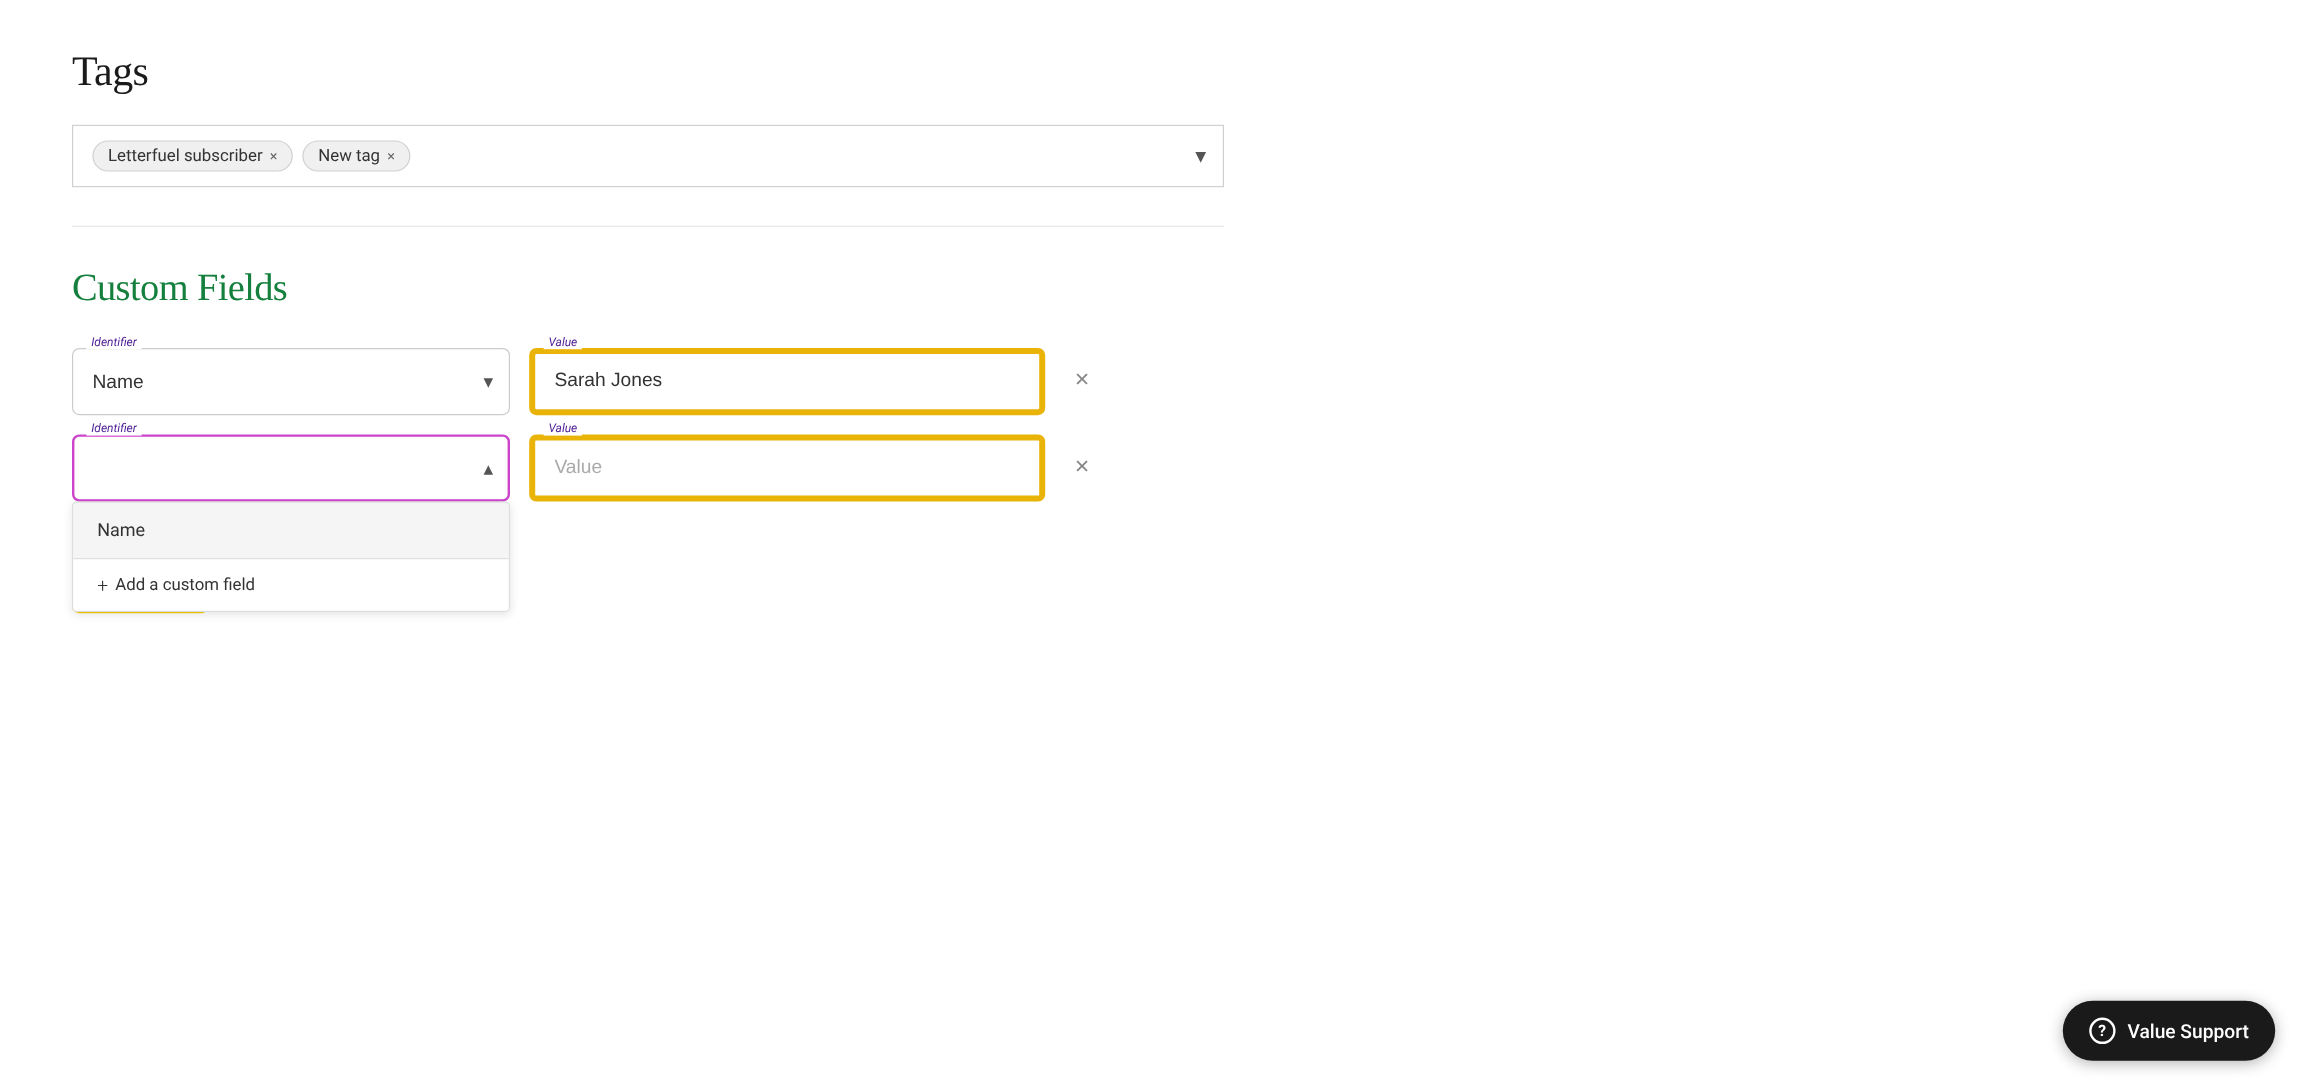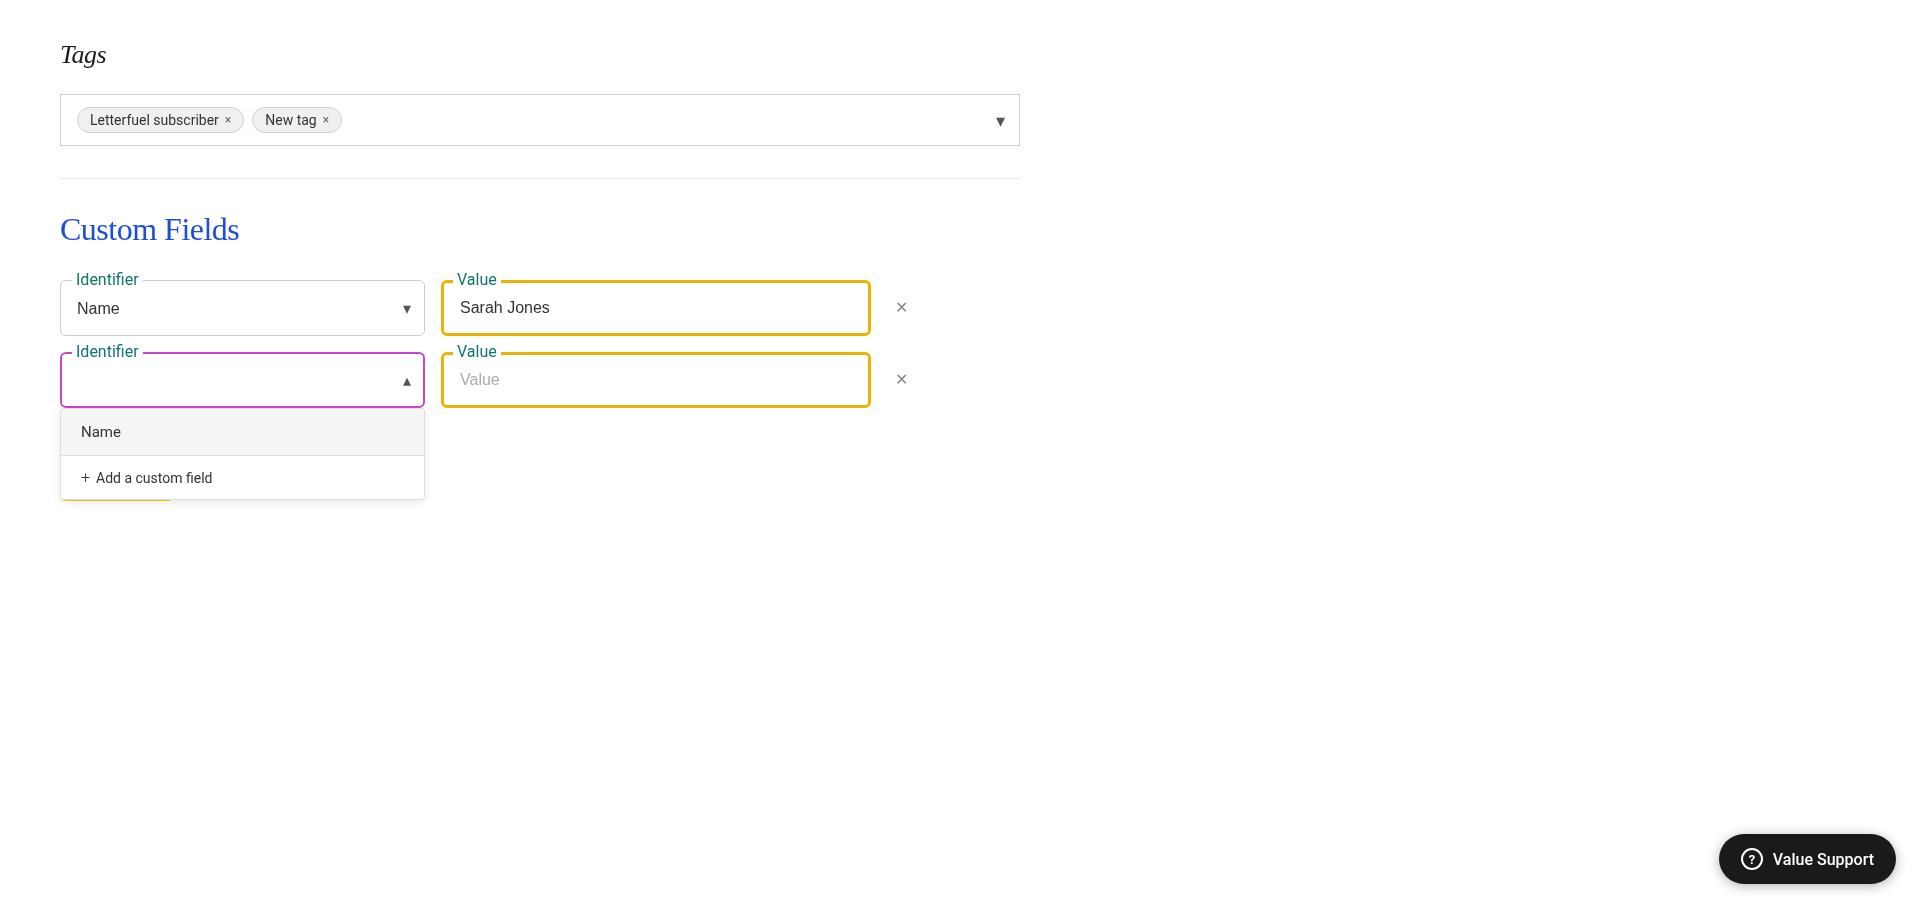--- a/index.html
+++ b/index.html
@@ -23,13 +23,12 @@
 
     
     .section-title {
-      font-size: 26px;
+      font-size: 35px;
       font-weight: 400;
       color: #1a1a1a;
       margin-bottom: 24px;
       font-family: Georgia, 'Times New Roman', serif;
       letter-spacing: -0.5px;
-      font-style: italic;
     }
 
     .tags-container {

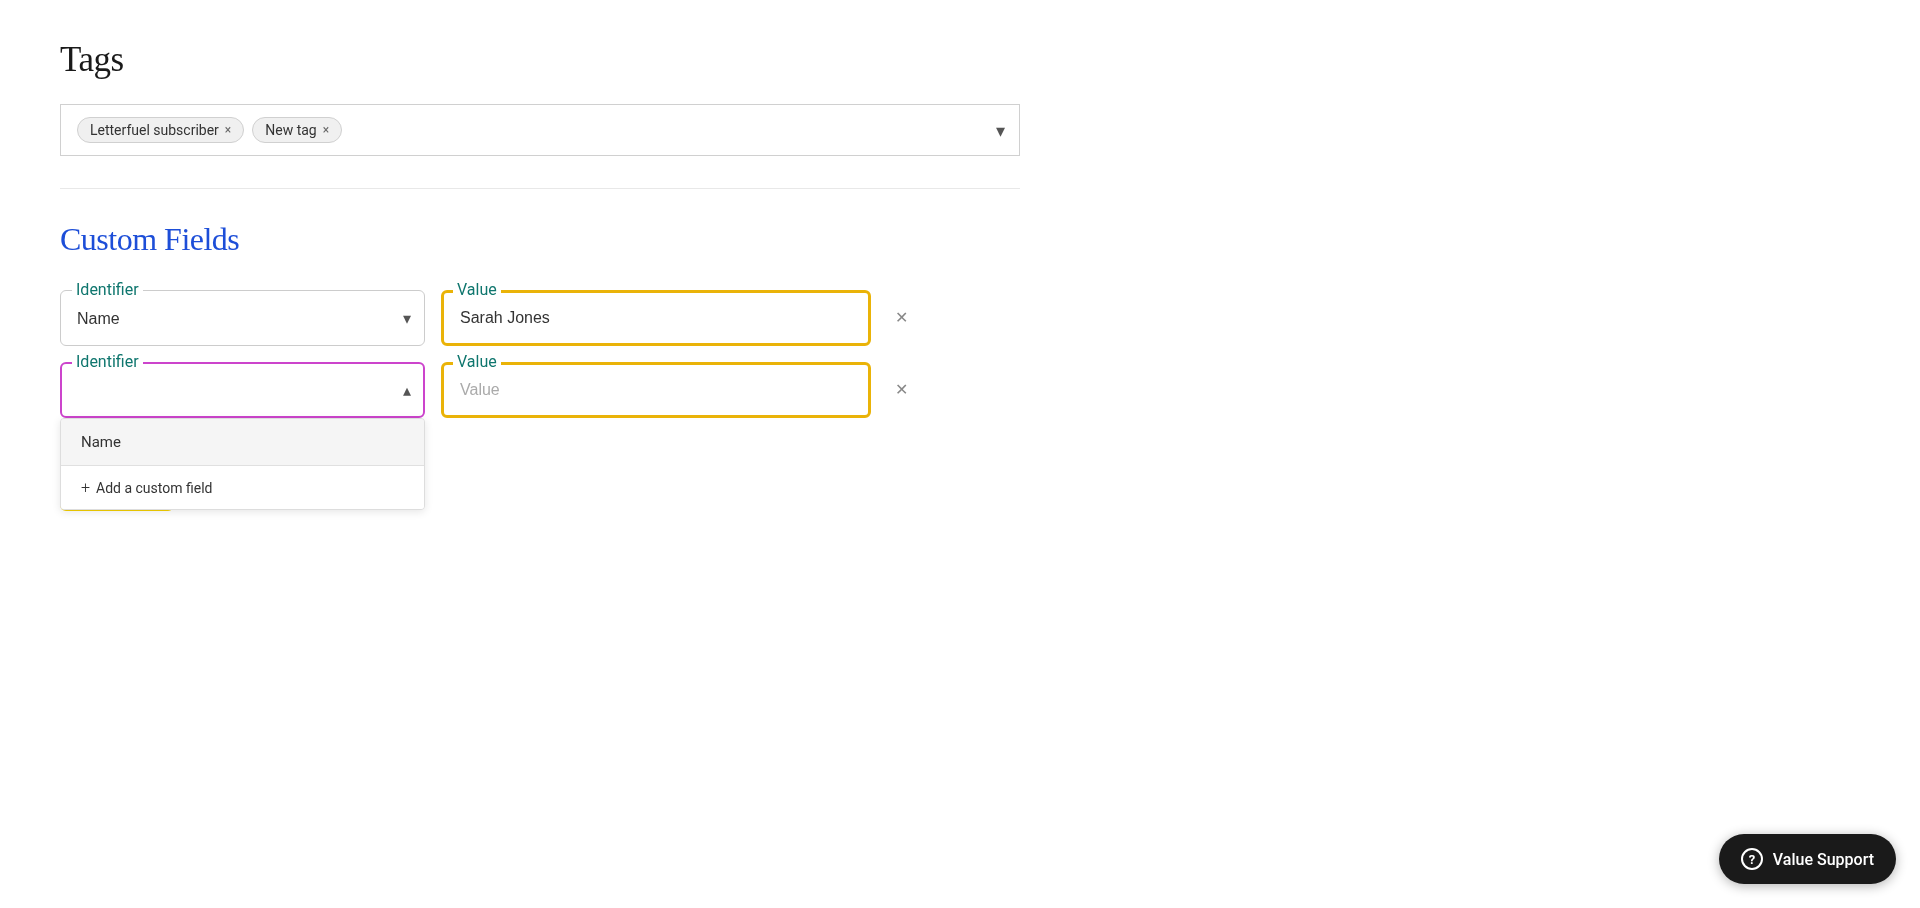--- a/index.html
+++ b/index.html
@@ -88,7 +88,7 @@
     .custom-fields-title {
       font-size: 32px;
       font-weight: 400;
-      color: #1d4ed8;
+      color: #15803d;
       margin-bottom: 32px;
       font-family: Georgia, 'Times New Roman', serif;
       letter-spacing: -0.5px;

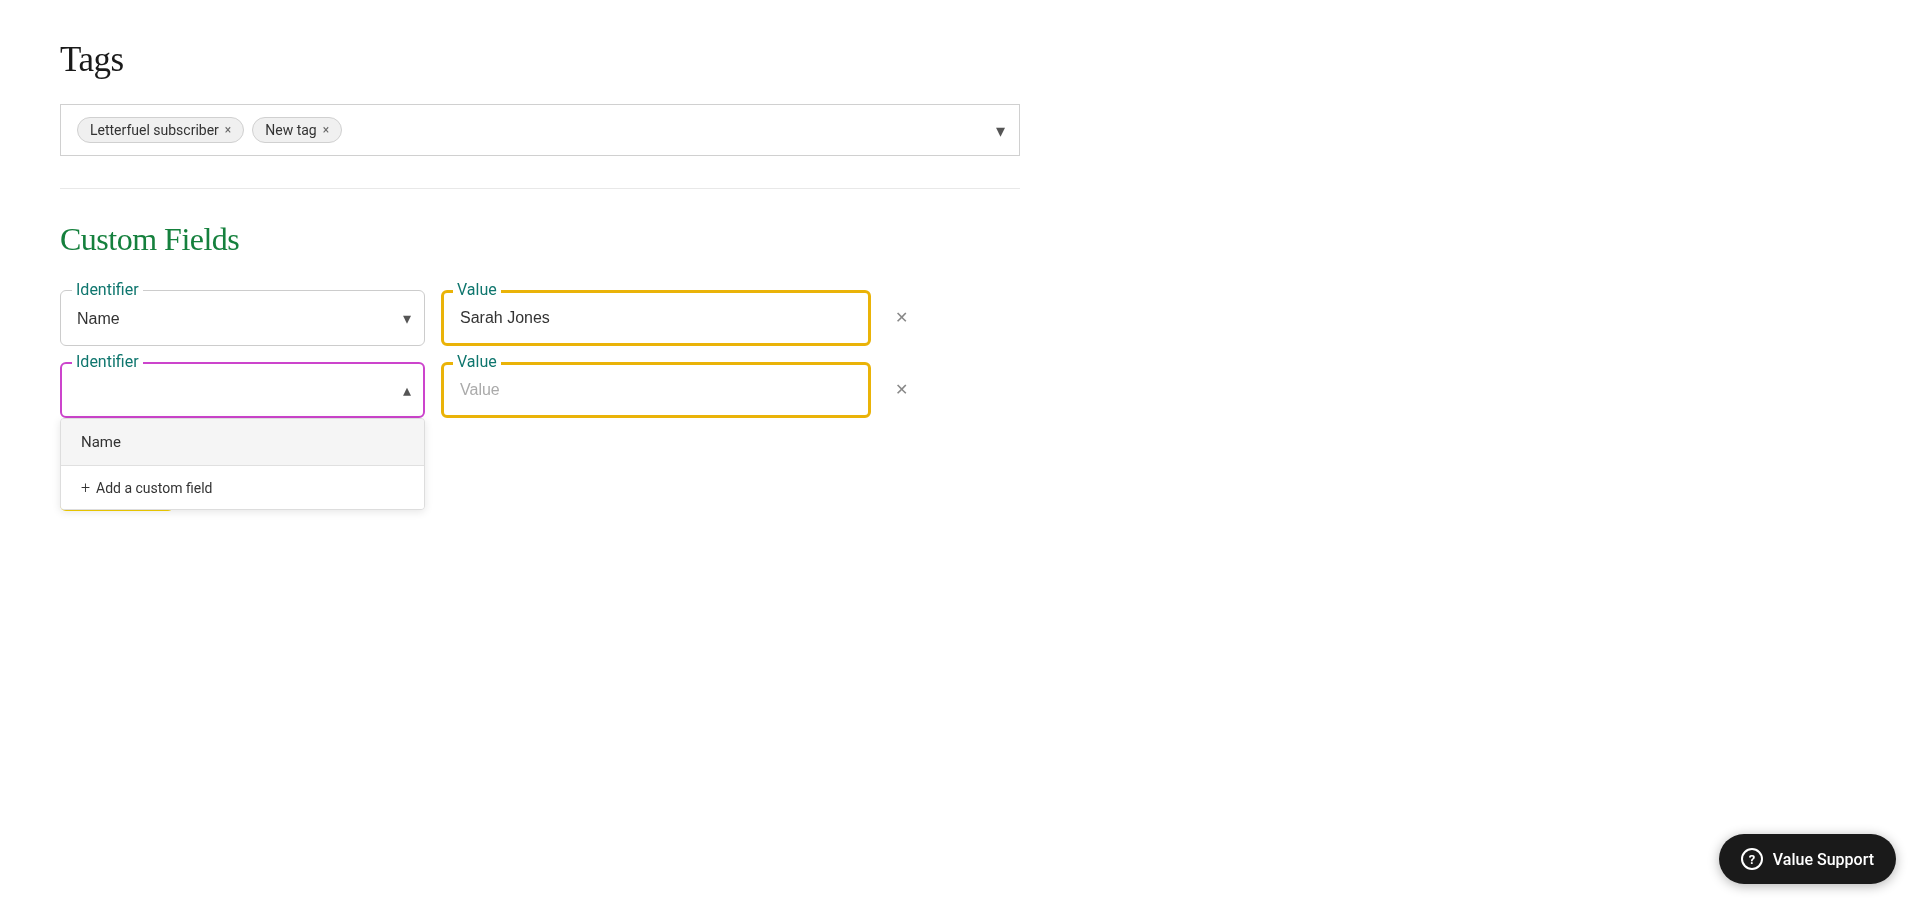--- a/index.html
+++ b/index.html
@@ -111,9 +111,10 @@
       left: 12px;
       background: #fff;
       padding: 0 4px;
-      font-size: 16px;
-      color: #0f766e;
+      font-size: 10px;
+      color: #4c1d95;
       z-index: 1;
+      font-style: italic;
     }
 
     .identifier-select {

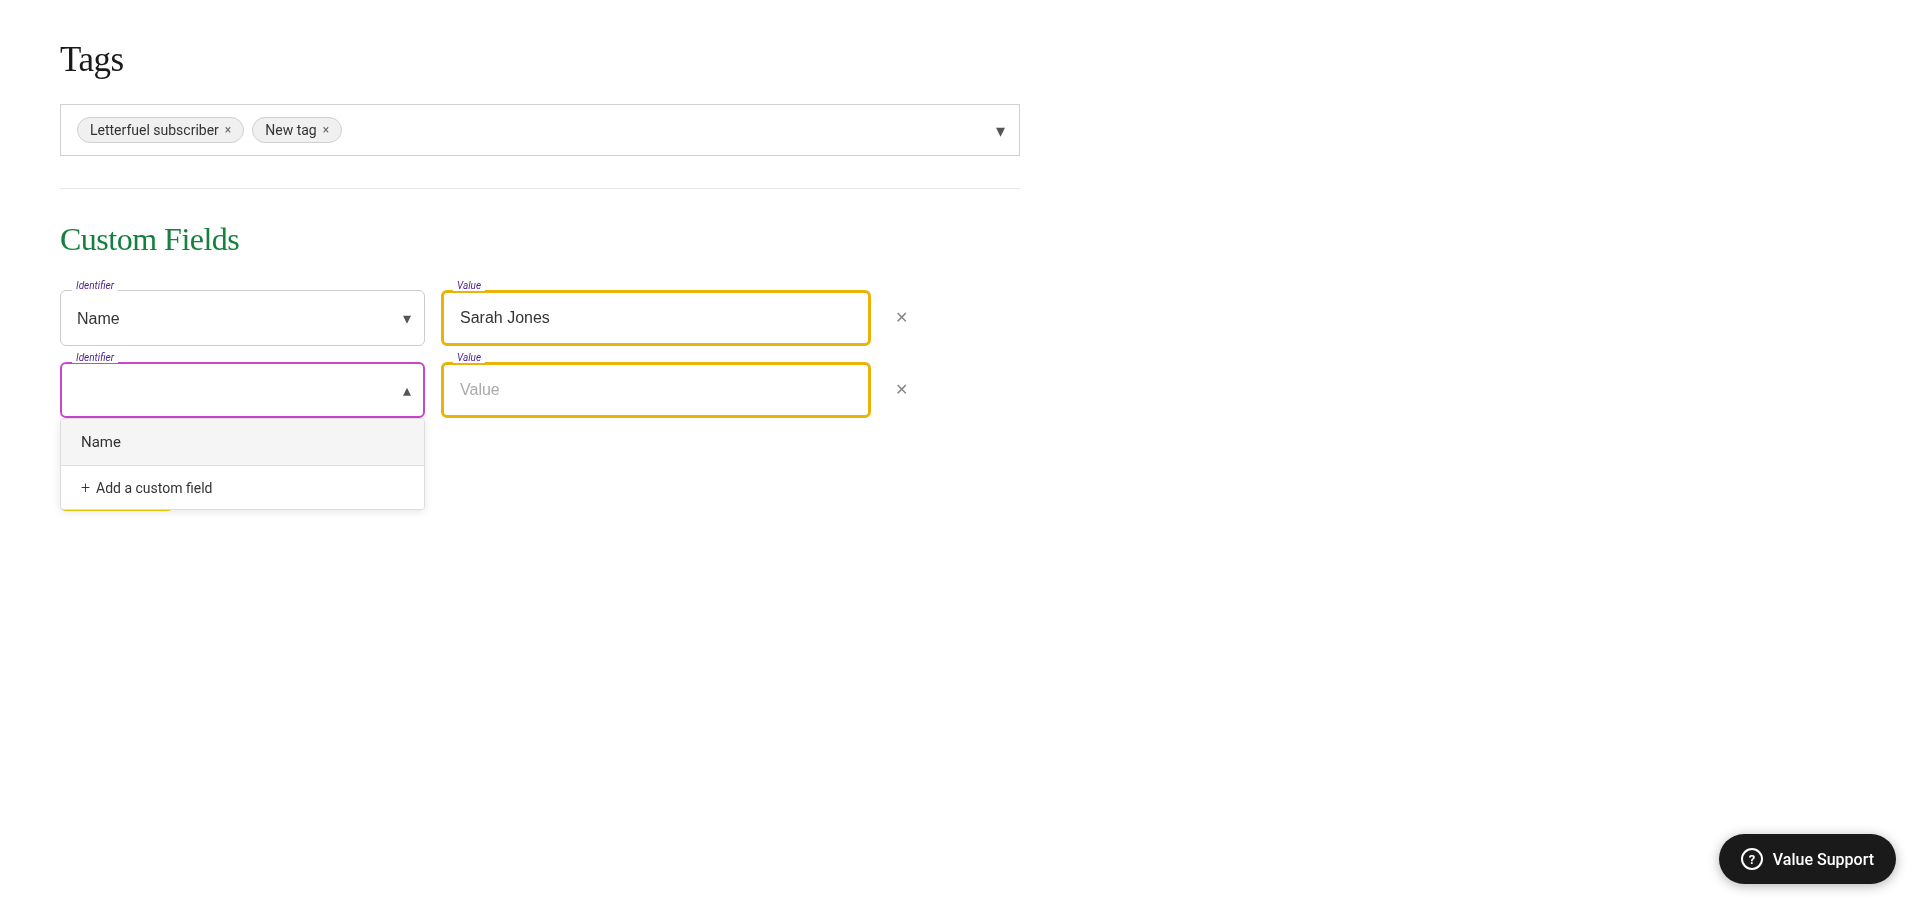--- a/index.html
+++ b/index.html
@@ -153,7 +153,7 @@
     .value-input {
       width: 430px;
       height: 56px;
-      border: 3px solid #eab308;
+      border: 5px solid #eab308;
       border-radius: 6px;
       padding: 0 16px;
       font-size: 16px;

